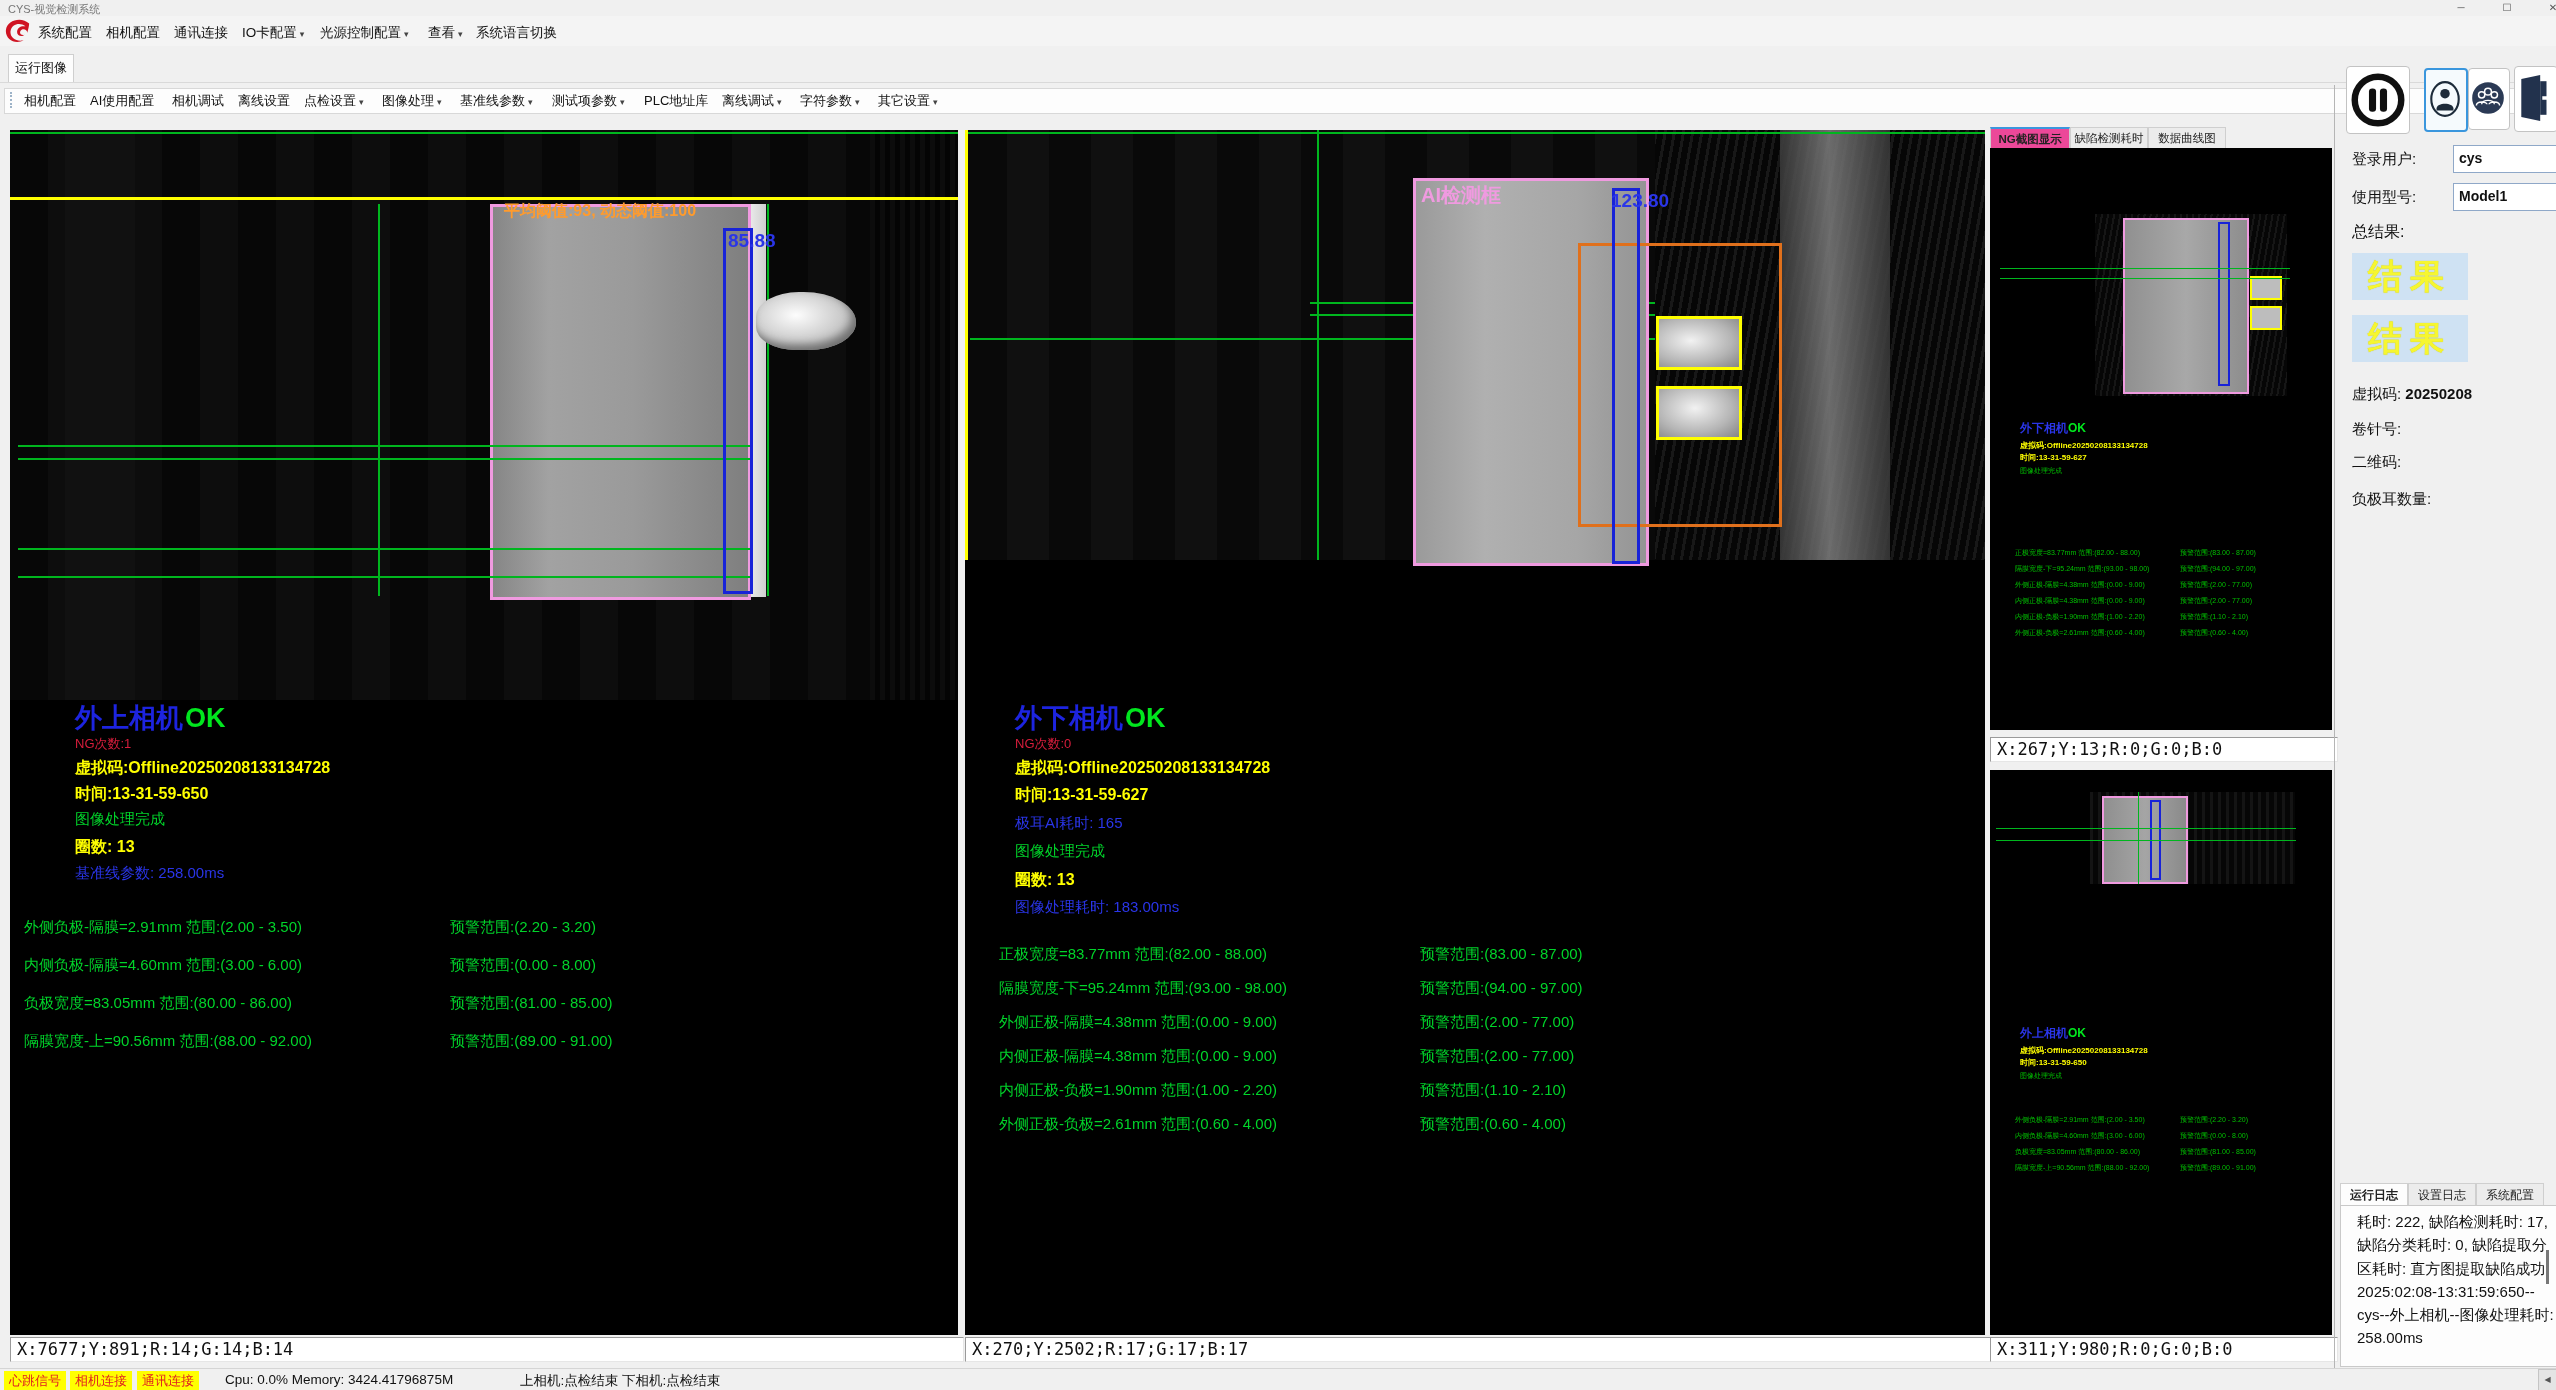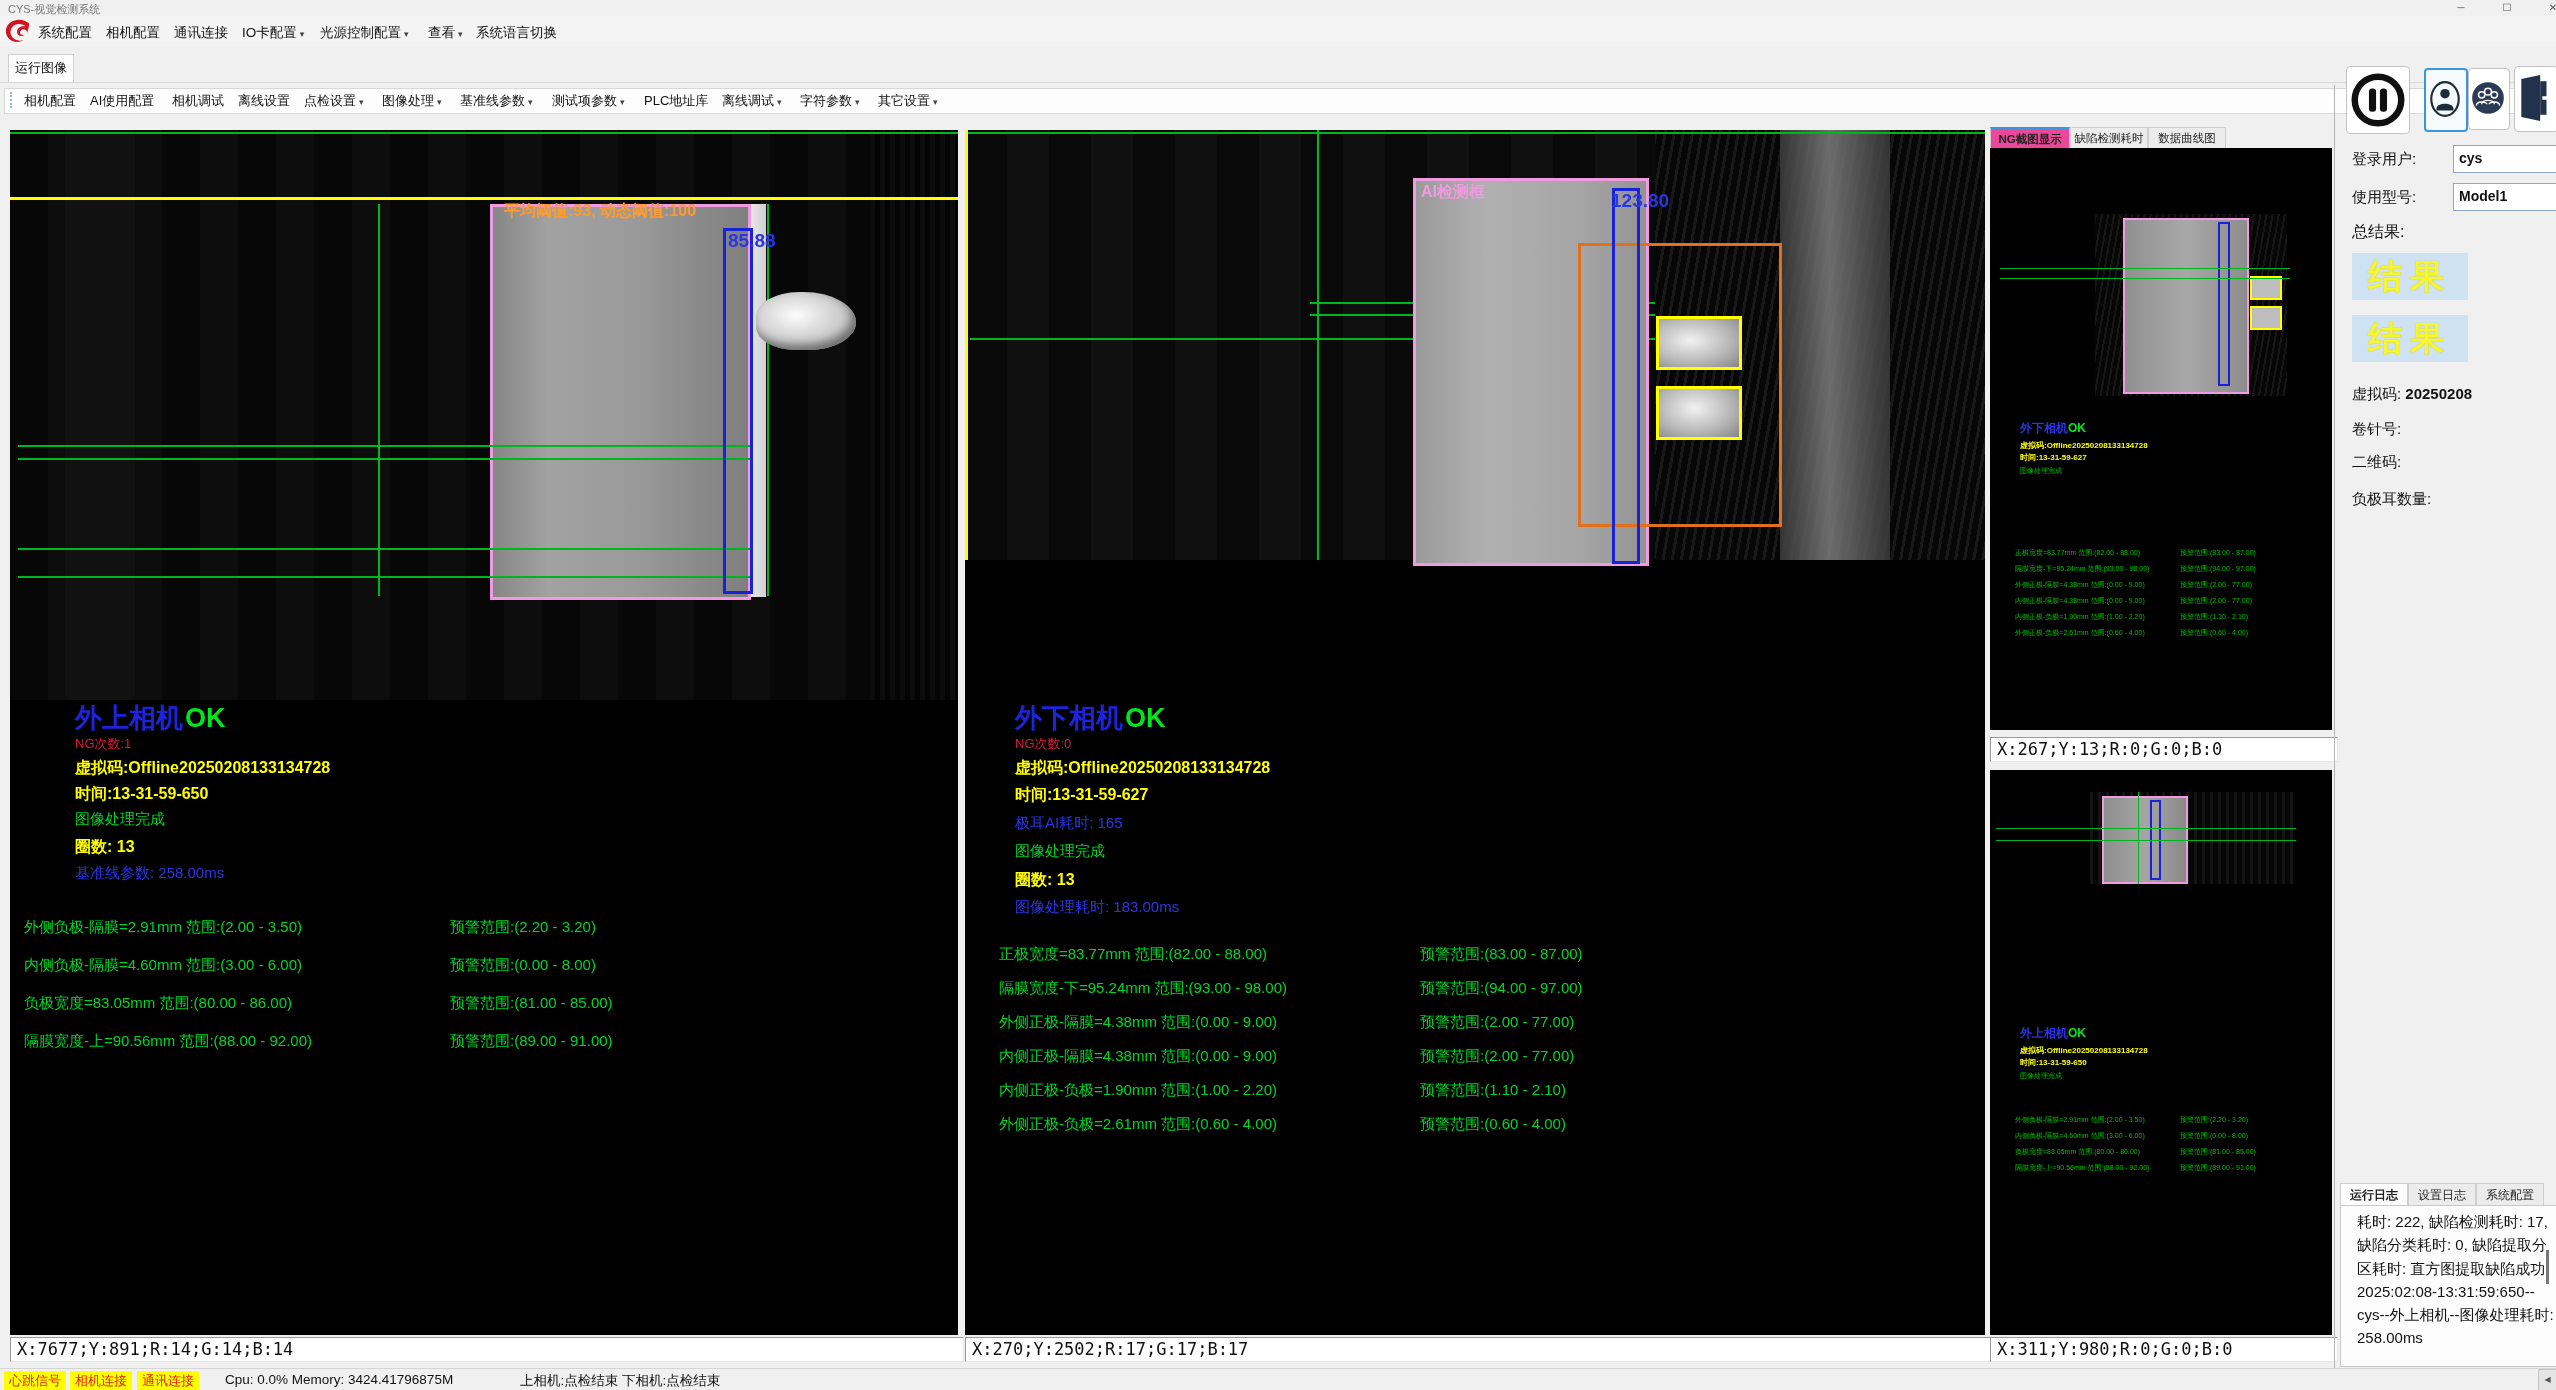--- a/index.html
+++ b/index.html
@@ -155,7 +155,7 @@
   <div class="abs gline" style="left:5px;top:208px;width:685px;height:2px"></div>
 
   <div class="abs electrode" style="left:448px;top:48px;width:230px;height:382px;background:linear-gradient(90deg,#9a9a9a,#b0b0b0 30%,#a6a6a6 70%,#949494)"></div>
-  <span class="abs" style="left:456px;top:52px;font-size:16px;font-weight:bold;color:#f09ae0;white-space:nowrap">AI检测框</span>
+  <span class="abs" style="left:456px;top:52px;font-size:20px;font-weight:bold;color:#f09ae0;white-space:nowrap">AI检测框</span>
   <div class="abs" style="left:613px;top:113px;width:198px;height:278px;border:3px solid #e0701c"></div>
   <div class="abs bluebox" style="left:647px;top:58px;width:22px;height:370px"></div>
   <span class="abs" style="left:646px;top:60px;font-size:19px;font-weight:bold;color:#2a35e8">123.80</span>

